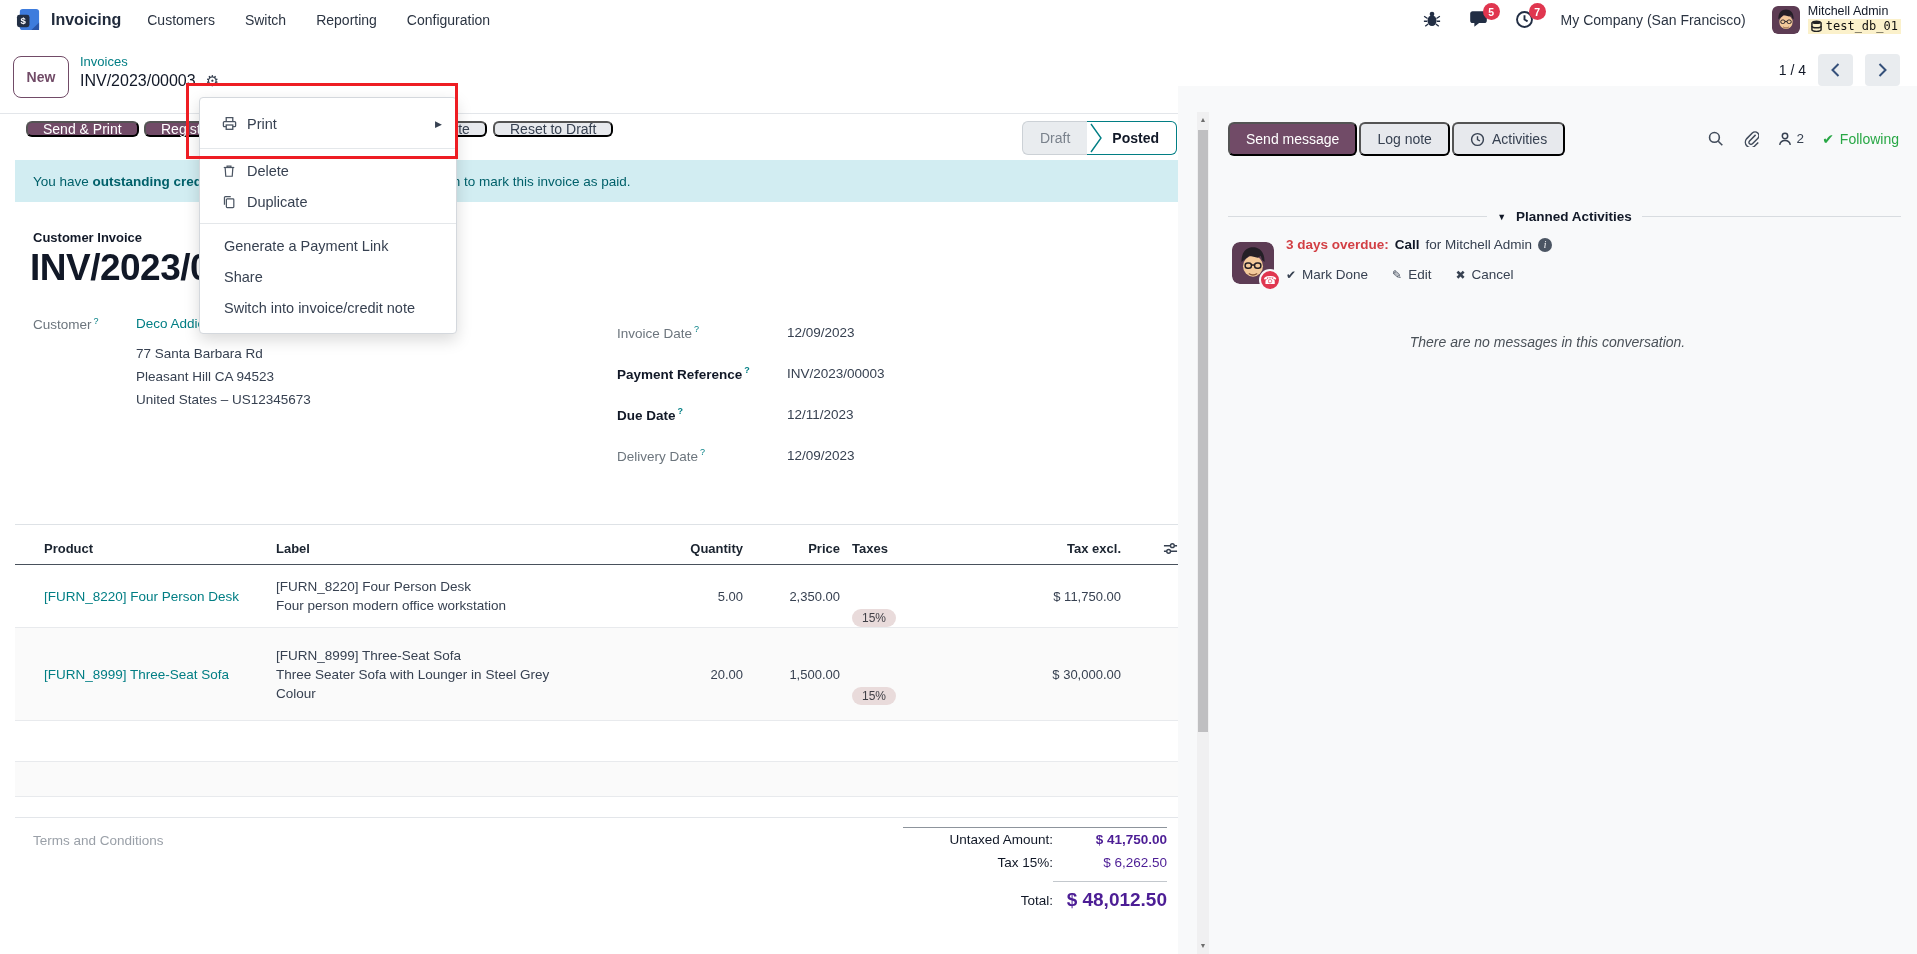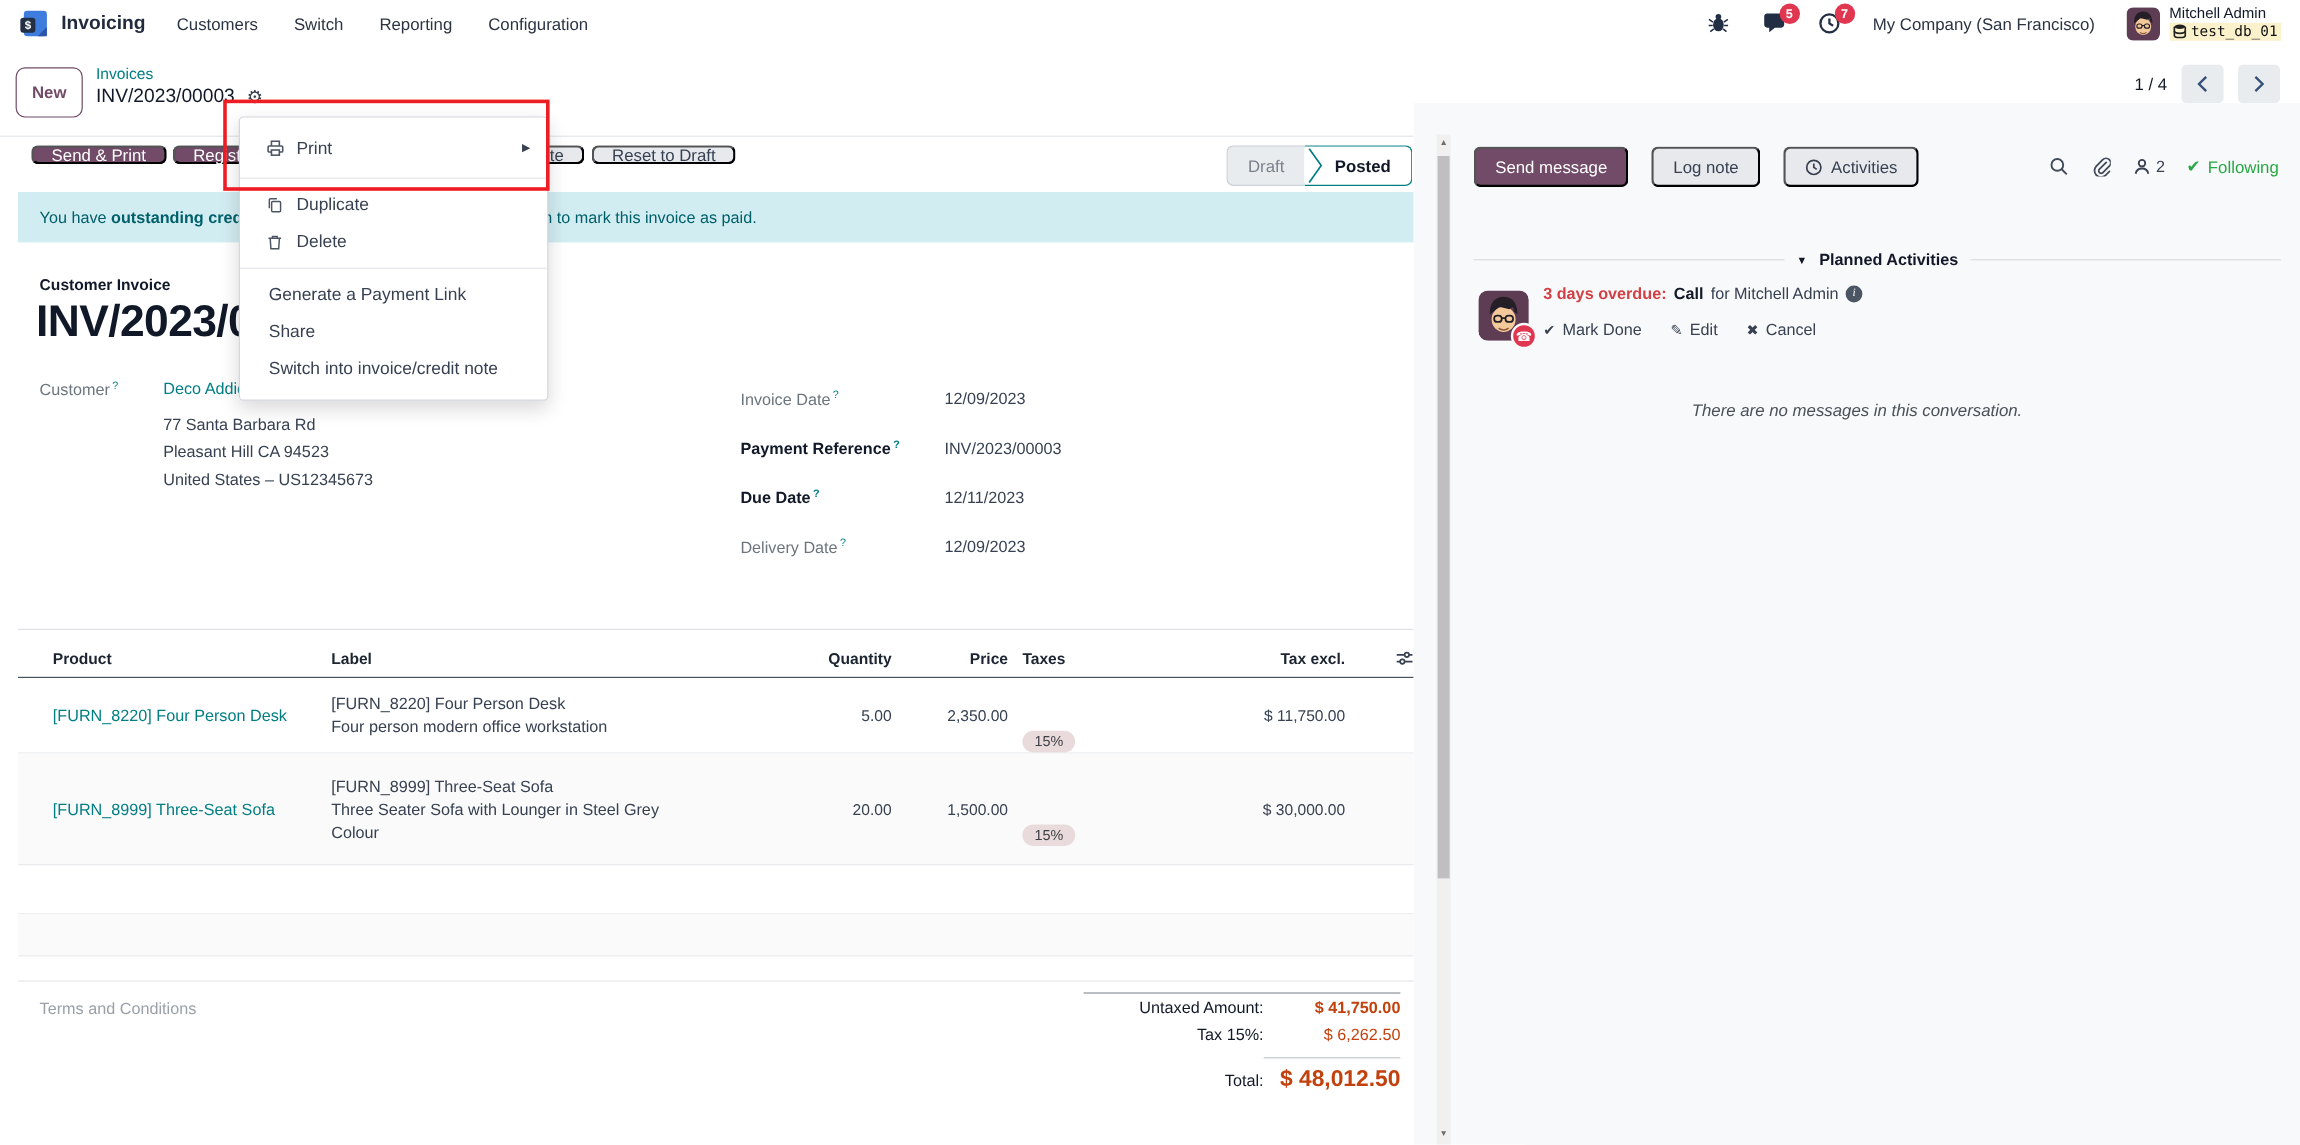--- a/index.html
+++ b/index.html
@@ -94,7 +94,7 @@
   .terms{position:absolute;left:33px;top:833px;color:#9aa0a8;font-size:13.5px;}
   
   .chatter{position:absolute;left:1178px;top:86px;width:739px;height:868px;background:#f8f9fa;}
-  .cbuttons{position:absolute;left:50px;top:36px;display:flex;gap:19px;}
+  .cbuttons{position:absolute;left:50px;top:36px;display:flex;gap:2px;}
   .cbtn{height:34px;padding:0 16px;border-radius:6px;font-size:14px;display:flex;align-items:center;gap:7px;cursor:pointer;}
   .cbtn.primary{background:#714B67;color:#fff;font-weight:500;}
   .cbtn.light{background:#e7e9ed;color:#374151;}

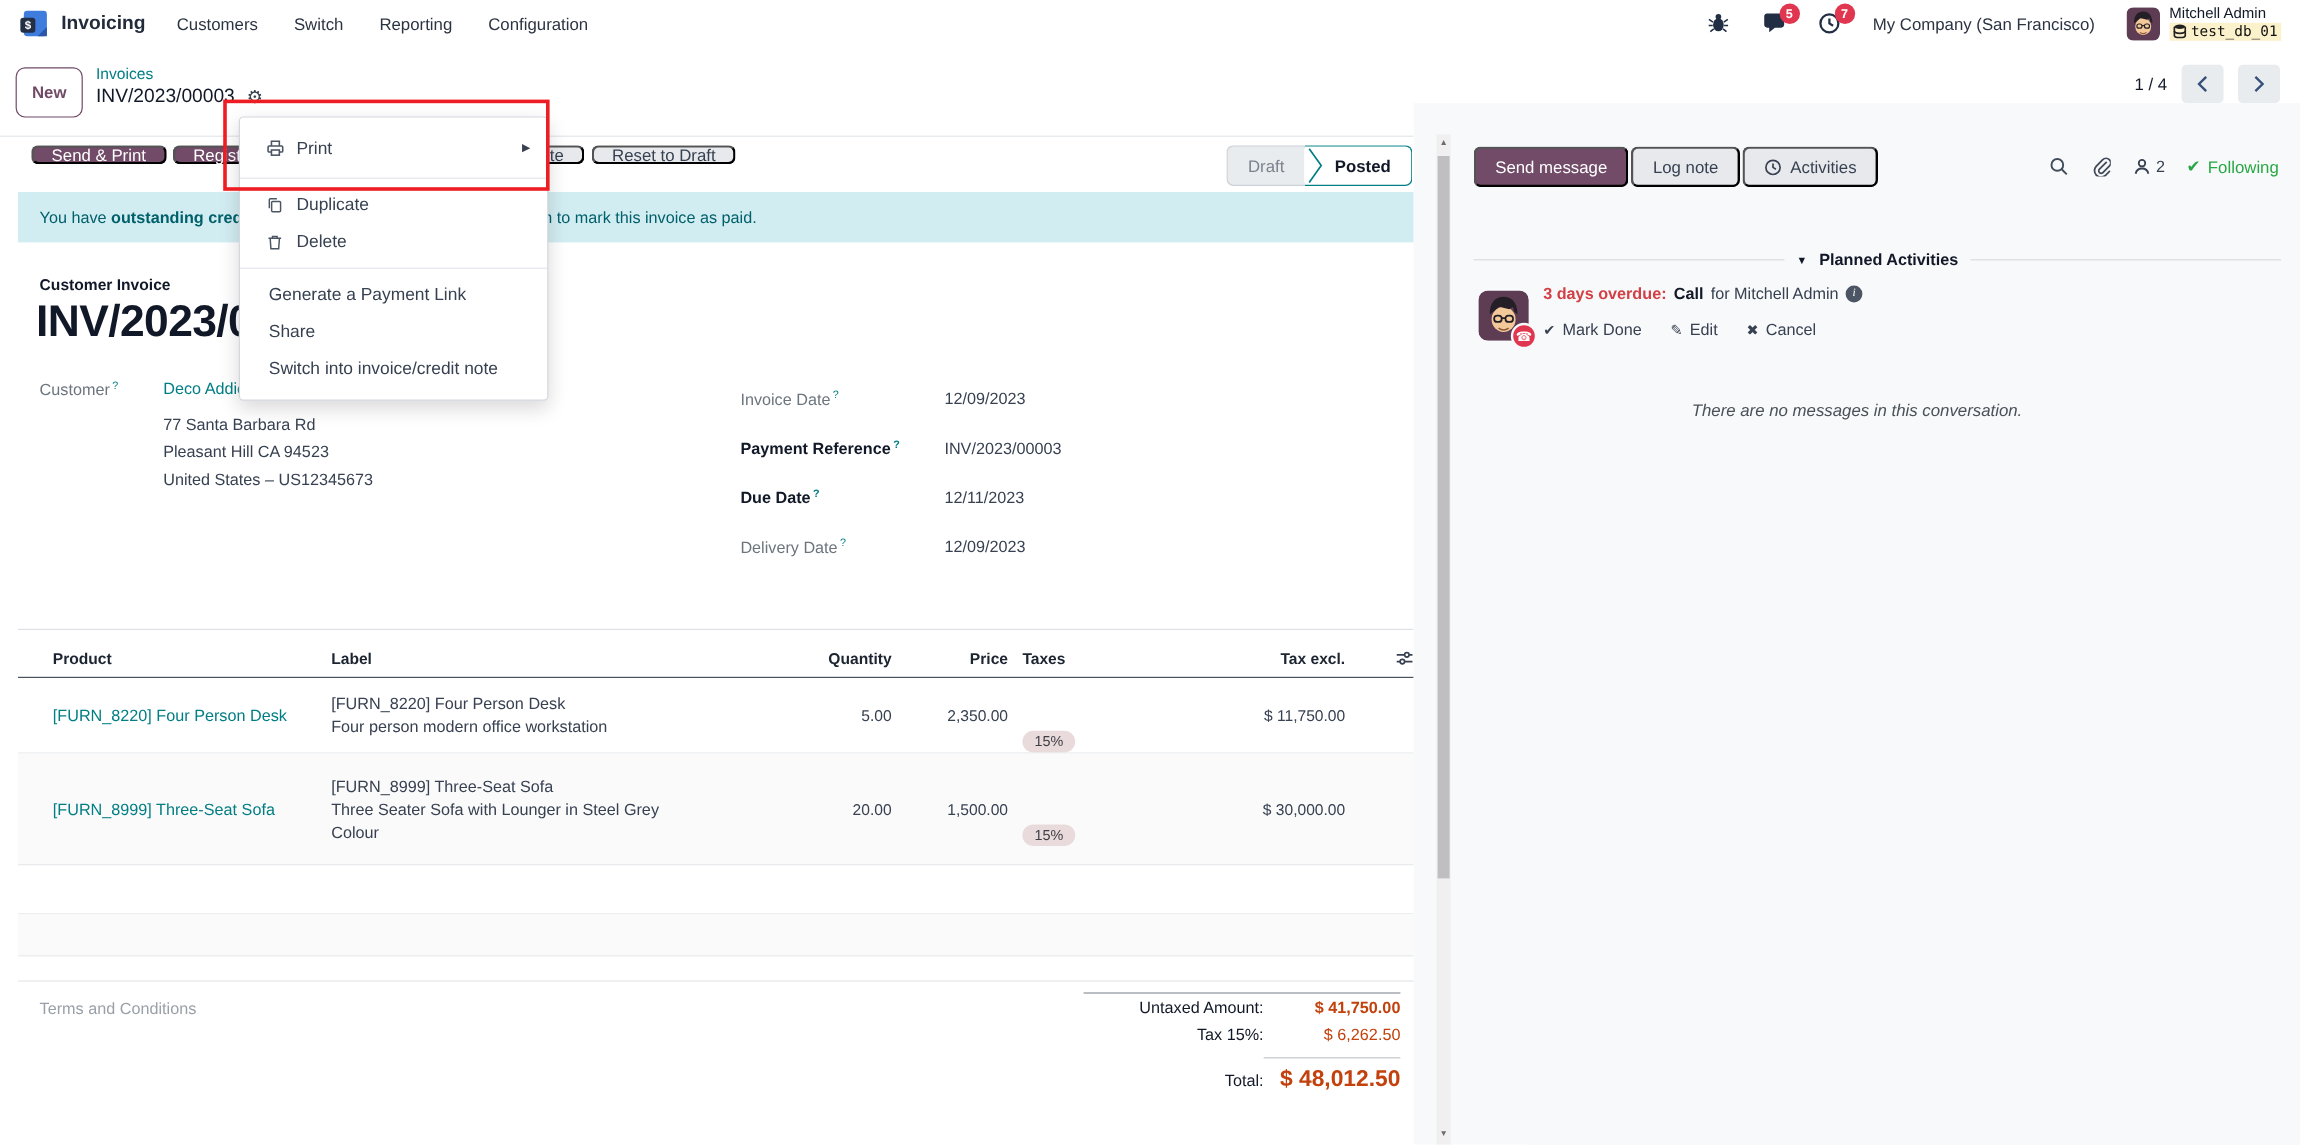--- a/index.html
+++ b/index.html
@@ -456,21 +456,21 @@
     <div class="mi">
       <span class="ic">
         <svg width="14" height="14" viewBox="0 0 16 16" fill="none" stroke="currentColor" stroke-width="1.4">
-          <rect x="5" y="4.5" width="8.5" height="9.8" rx="1"></rect>
-            <path d="M2.8 11V2.8a1 1 0 0 1 1-1H10"></path>
-        </svg>
-      </span>
-      <span>Duplicate</span>
+          <path d="M2 4h12"></path>
+            <path d="M5.8 4V2.4h4.4V4"></path>
+            <path d="M3.6 4l.7 10h7.4l.7-10"></path>
+        </svg>
+      </span>
+      <span>Delete</span>
     </div>
     <div class="mi">
       <span class="ic">
         <svg width="14" height="14" viewBox="0 0 16 16" fill="none" stroke="currentColor" stroke-width="1.4">
-          <path d="M2 4h12"></path>
-            <path d="M5.8 4V2.4h4.4V4"></path>
-            <path d="M3.6 4l.7 10h7.4l.7-10"></path>
-        </svg>
-      </span>
-      <span>Delete</span>
+          <rect x="5" y="4.5" width="8.5" height="9.8" rx="1"></rect>
+            <path d="M2.8 11V2.8a1 1 0 0 1 1-1H10"></path>
+        </svg>
+      </span>
+      <span>Duplicate</span>
     </div>
     <div class="msep"></div>
     <div class="mi noicon">

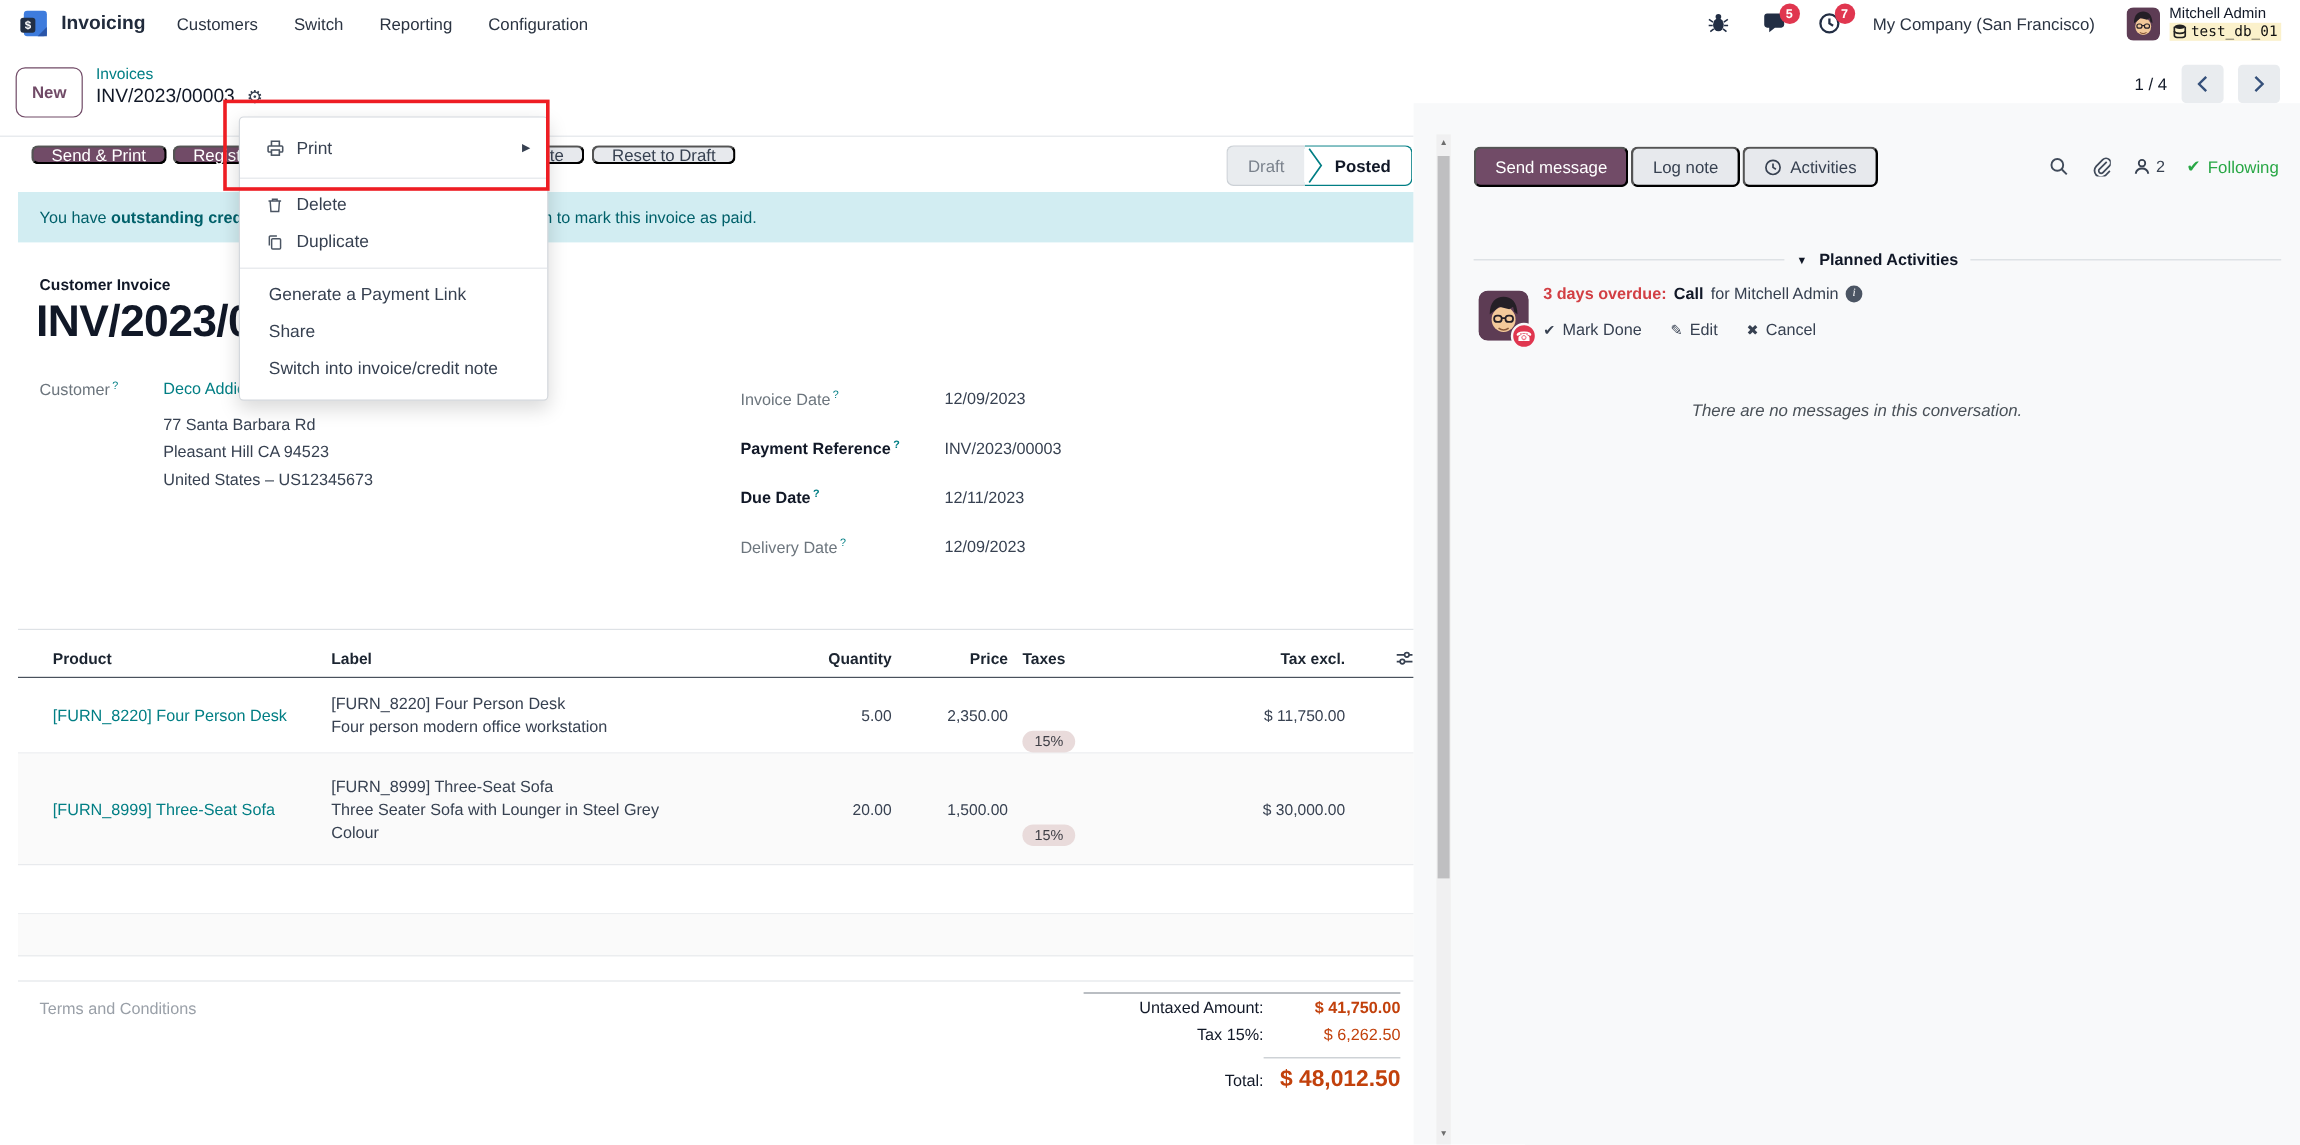--- a/index.html
+++ b/index.html
@@ -86,7 +86,7 @@
   .totline{position:absolute;left:903px;top:827px;width:264px;border-top:1px solid #8d949c;}
   .totals{position:absolute;left:903px;top:832px;width:264px;}
   .trowt{display:flex;justify-content:flex-end;align-items:baseline;height:23px;font-size:13.5px;color:#111827;}
-  .tval{width:114px;text-align:right;color:#c2410c;}
+  .tval{width:114px;text-align:right;color:#4c1d95;}
   .tval.b{font-weight:700;}
   .tsep{margin:3px 0 3px auto;width:114px;border-top:1px solid #c3c8cd;}
   .trowt.total{height:30px;align-items:center;}

